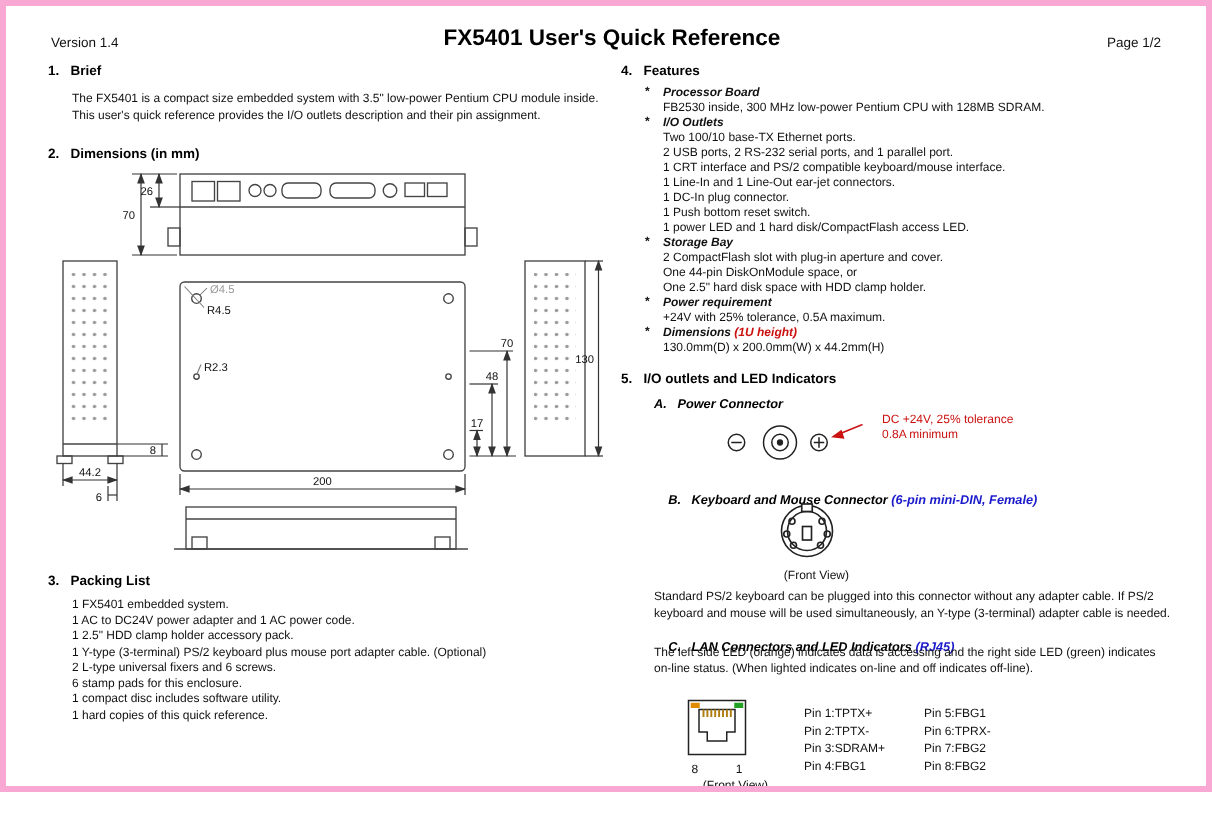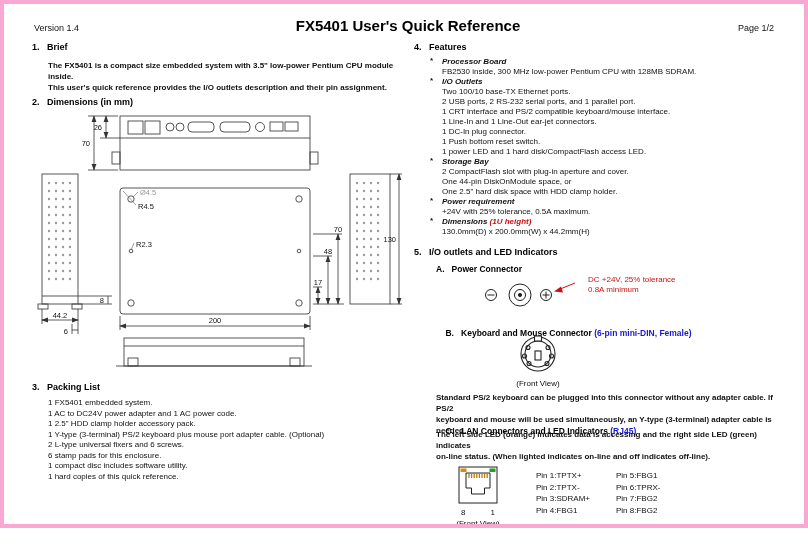--- a/index.html
+++ b/index.html
@@ -14,7 +14,7 @@
   .title { font-size:15px; font-weight:bold; color:#000; }
   .heading { font-size:9px; font-weight:bold; white-space:pre-wrap; color:#000;text-align:center; }
   .subheading { font-size:8.5px; font-weight:bold; white-space:pre-wrap; color:#000; }
-  .body-text { font-size:8px; line-height:11px;font-weight:bold; }
+  .body-text { font-size:8px; line-height:11px; }
   .list-text { font-size:8px; line-height:10.5px; }
   .features-block { font-size:8px; line-height:10px; width:352px; }
   .ftitle { font-weight:bold; font-style:italic; position:relative; }

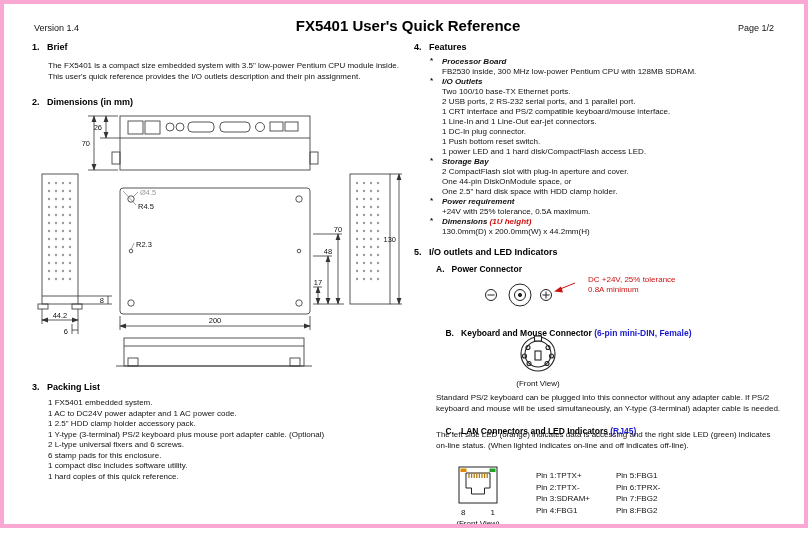--- a/index.html
+++ b/index.html
@@ -13,7 +13,7 @@
   .fs9 { font-size:9px; }
   .title { font-size:15px; font-weight:bold; color:#000; }
   .heading { font-size:9px; font-weight:bold; white-space:pre-wrap; color:#000;text-align:center; }
-  .subheading { font-size:8.5px; font-weight:bold; white-space:pre-wrap; color:#000; }
+  .subheading { font-size:8.5px; font-weight:bold; font-style:italic; white-space:pre-wrap; color:#000; }
   .body-text { font-size:8px; line-height:11px; }
   .list-text { font-size:8px; line-height:10.5px; }
   .features-block { font-size:8px; line-height:10px; width:352px; }

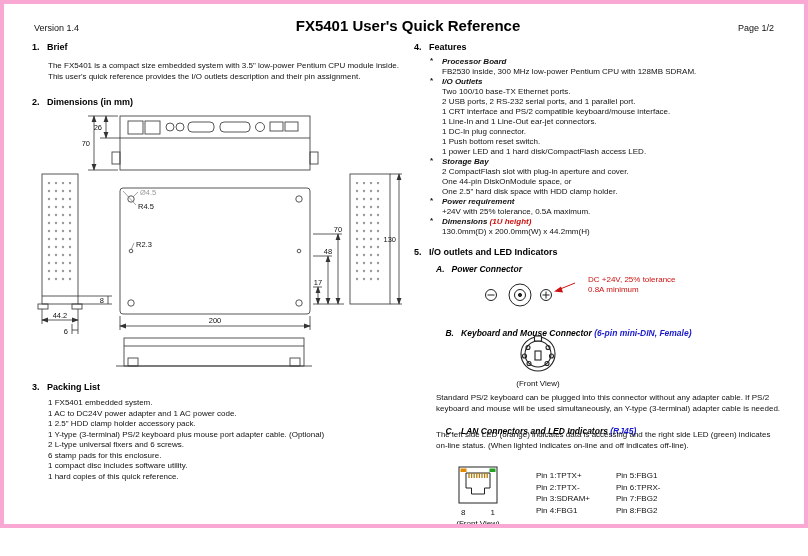--- a/index.html
+++ b/index.html
@@ -22,7 +22,7 @@
   .red { color:#cc1111;margin-top:42px; }
   .blue { color:#1a1acc; }
   .note-red { font-size:8px; line-height:9.5px; color:#cc1111; }
-  .front-view { font-size:8px; text-align:center; }
+  .front-view { font-size:8px; text-align:right; }
   .pin-col { font-size:8px; line-height:11.5px; }
   .port-row { display:flex; justify-content:space-between; font-size:8px; }
   .footer { font-size:10px; font-weight:bold; color:#000; }

